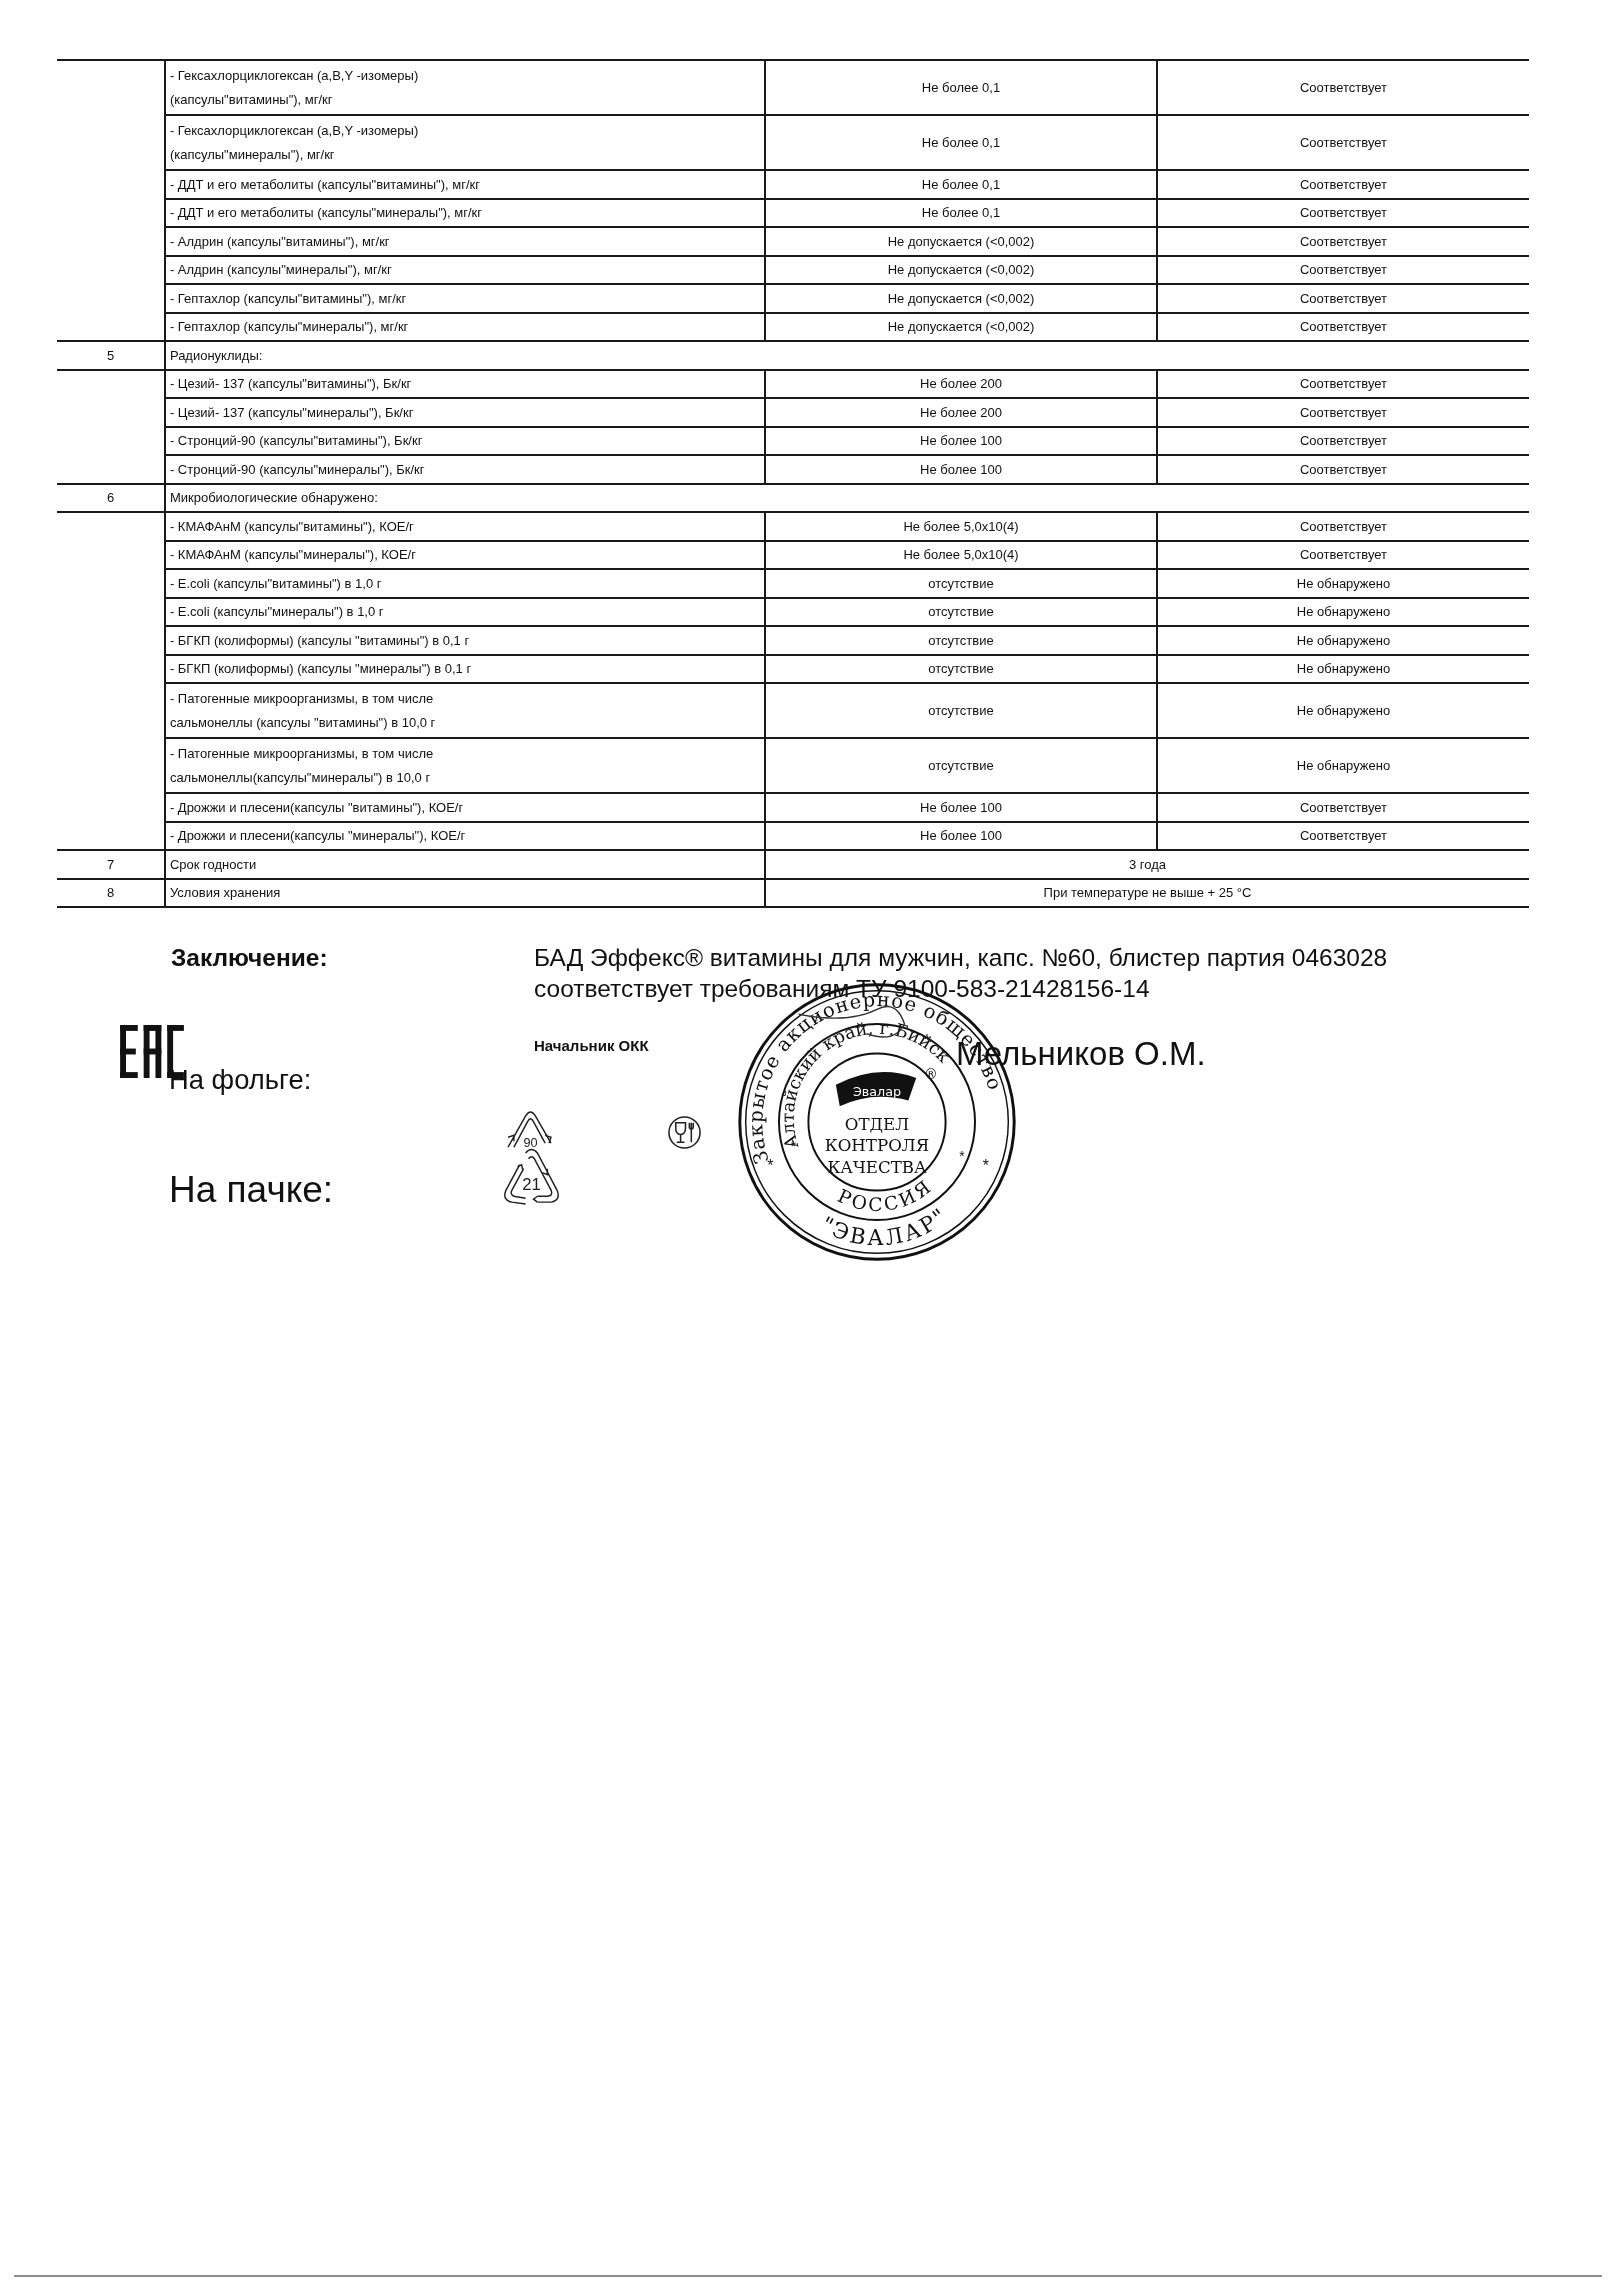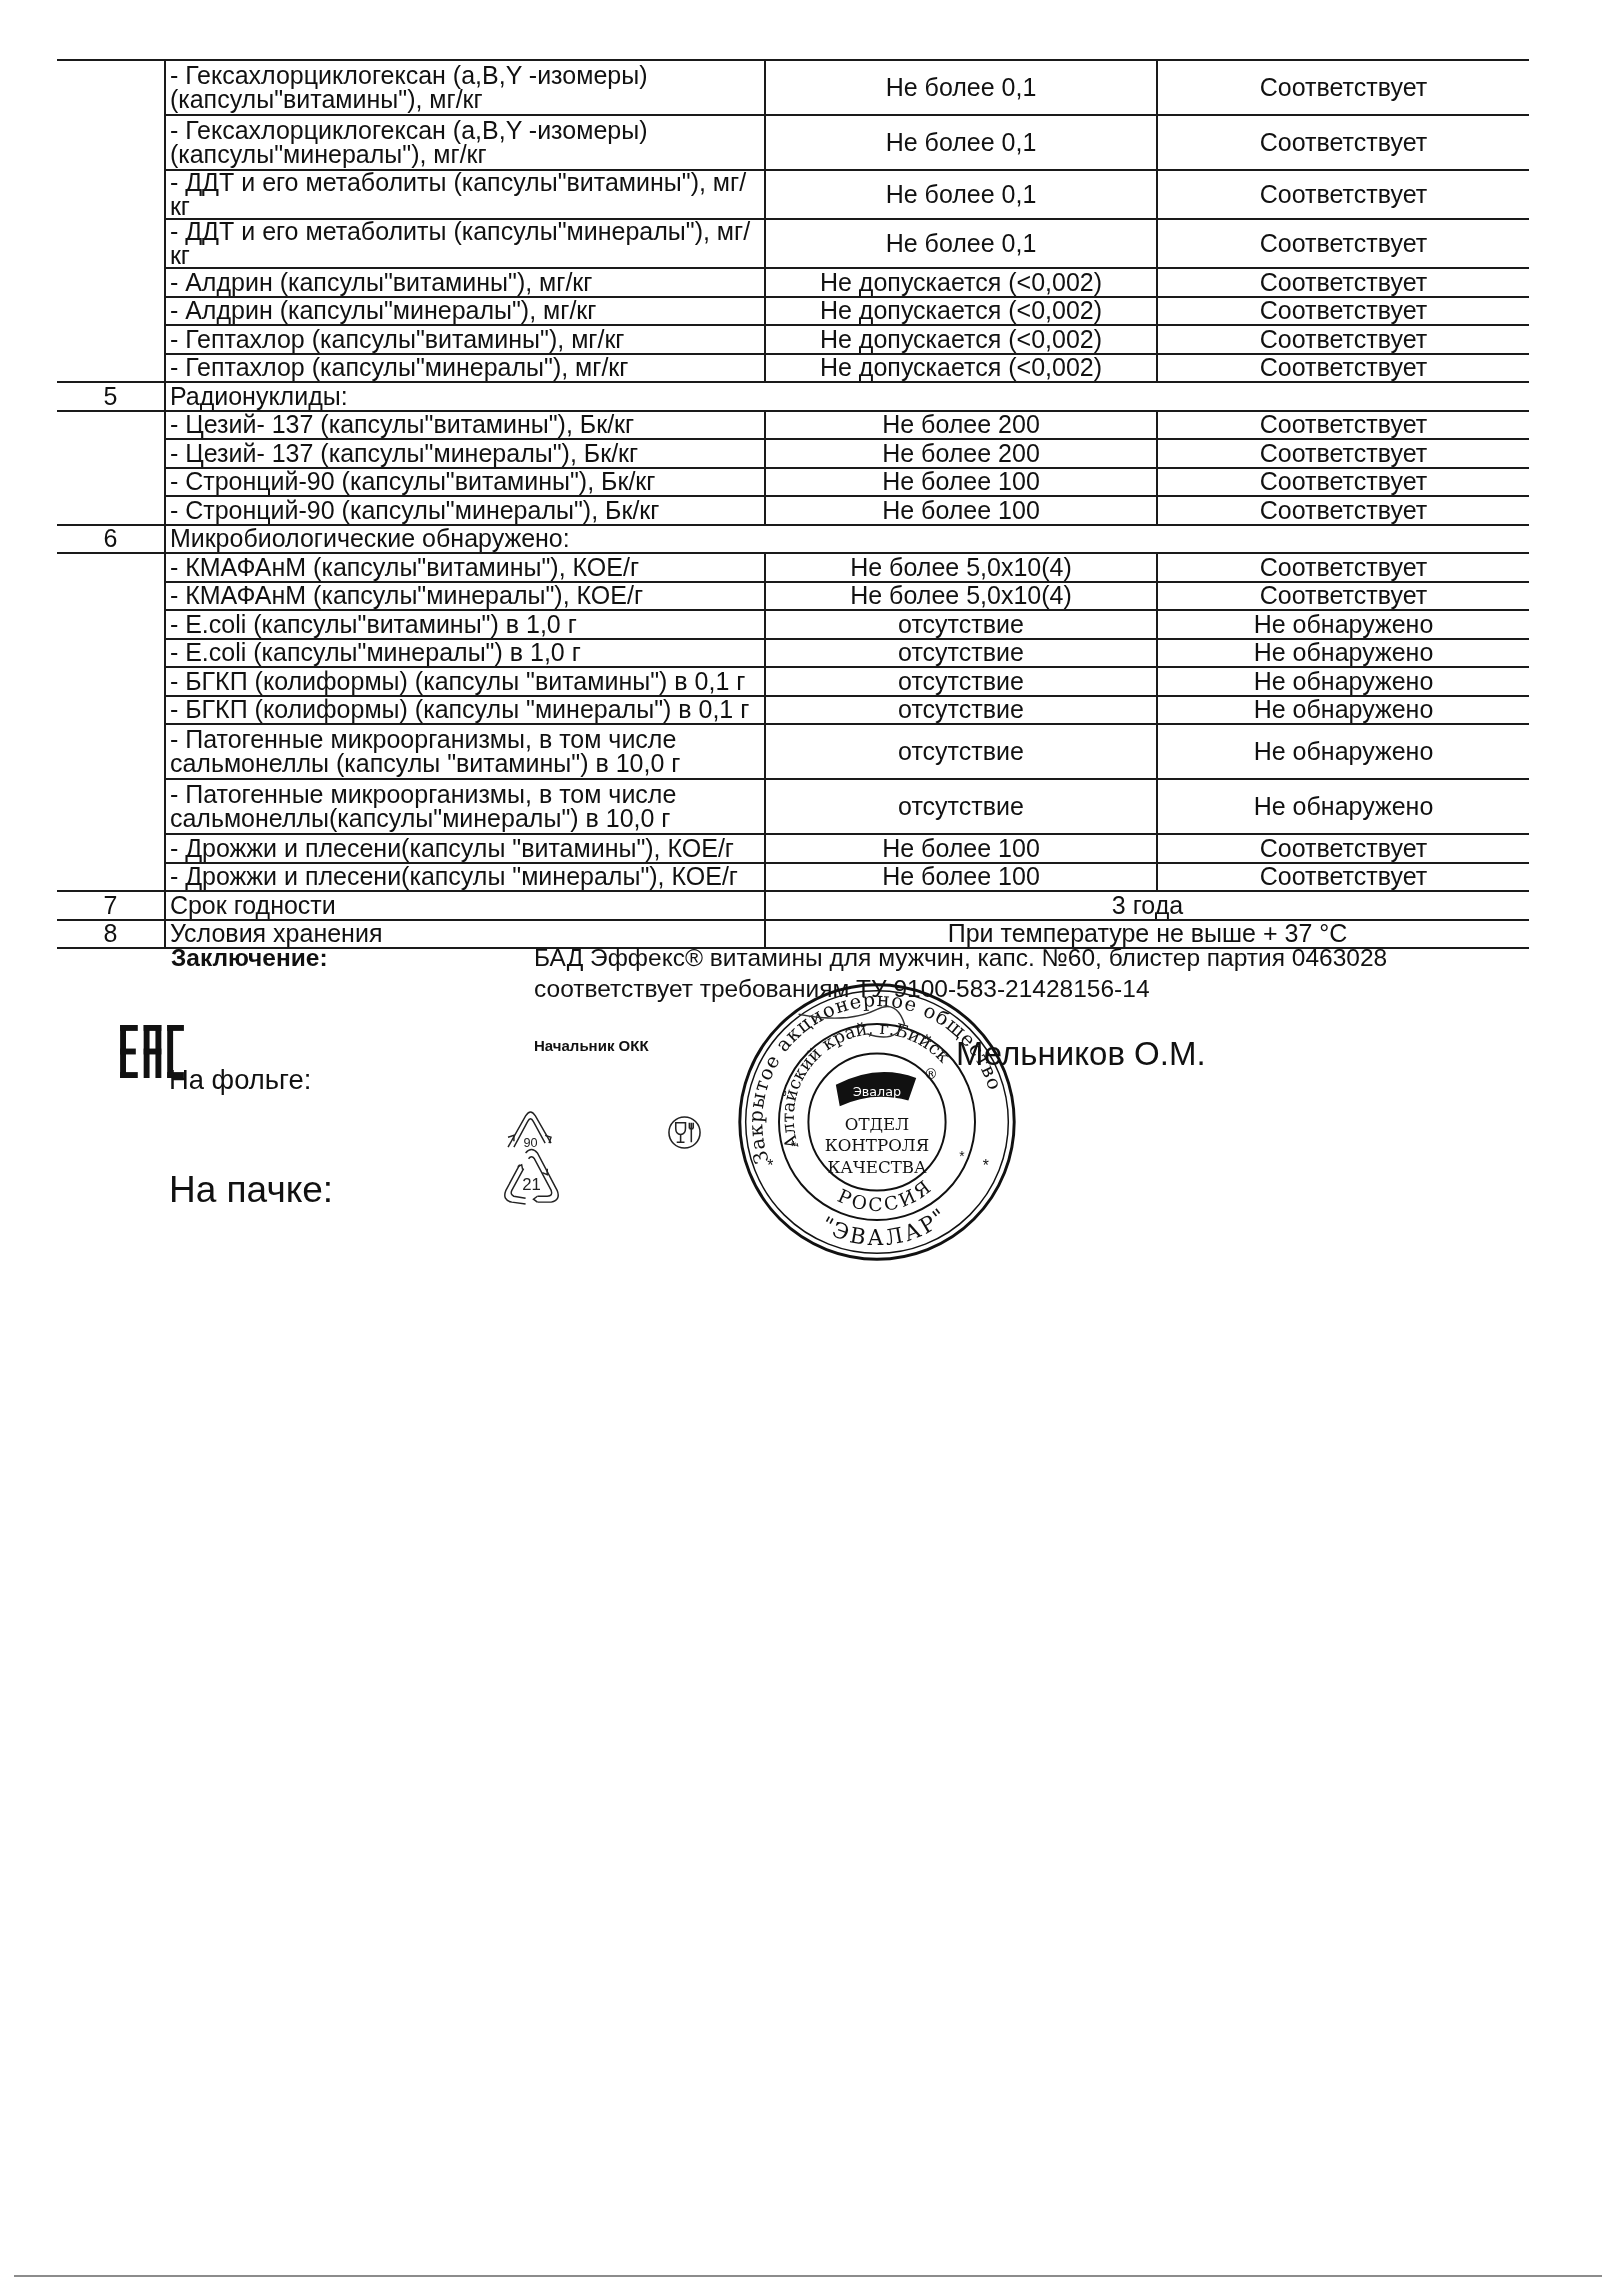--- a/index.html
+++ b/index.html
@@ -6,7 +6,7 @@
   body { width: 1621px; height: 2294px; position: relative; overflow: hidden;
          font-family: "Liberation Sans", sans-serif; color: #111; }
   #doc-table { position: absolute; left: 57px; top: 59px; width: 1472px;
-               border-collapse: collapse; table-layout: fixed; font-size: 25px; }
+               border-collapse: collapse; table-layout: fixed; font-size: 13px; }
   #doc-table td { border-bottom: 2px solid #1a1a1a; padding: 0 3.9px; line-height: 23.5px;
                   vertical-align: middle; white-space: pre-line; }
   #doc-table tr:first-child td { border-top: 2.9px solid #1a1a1a; }

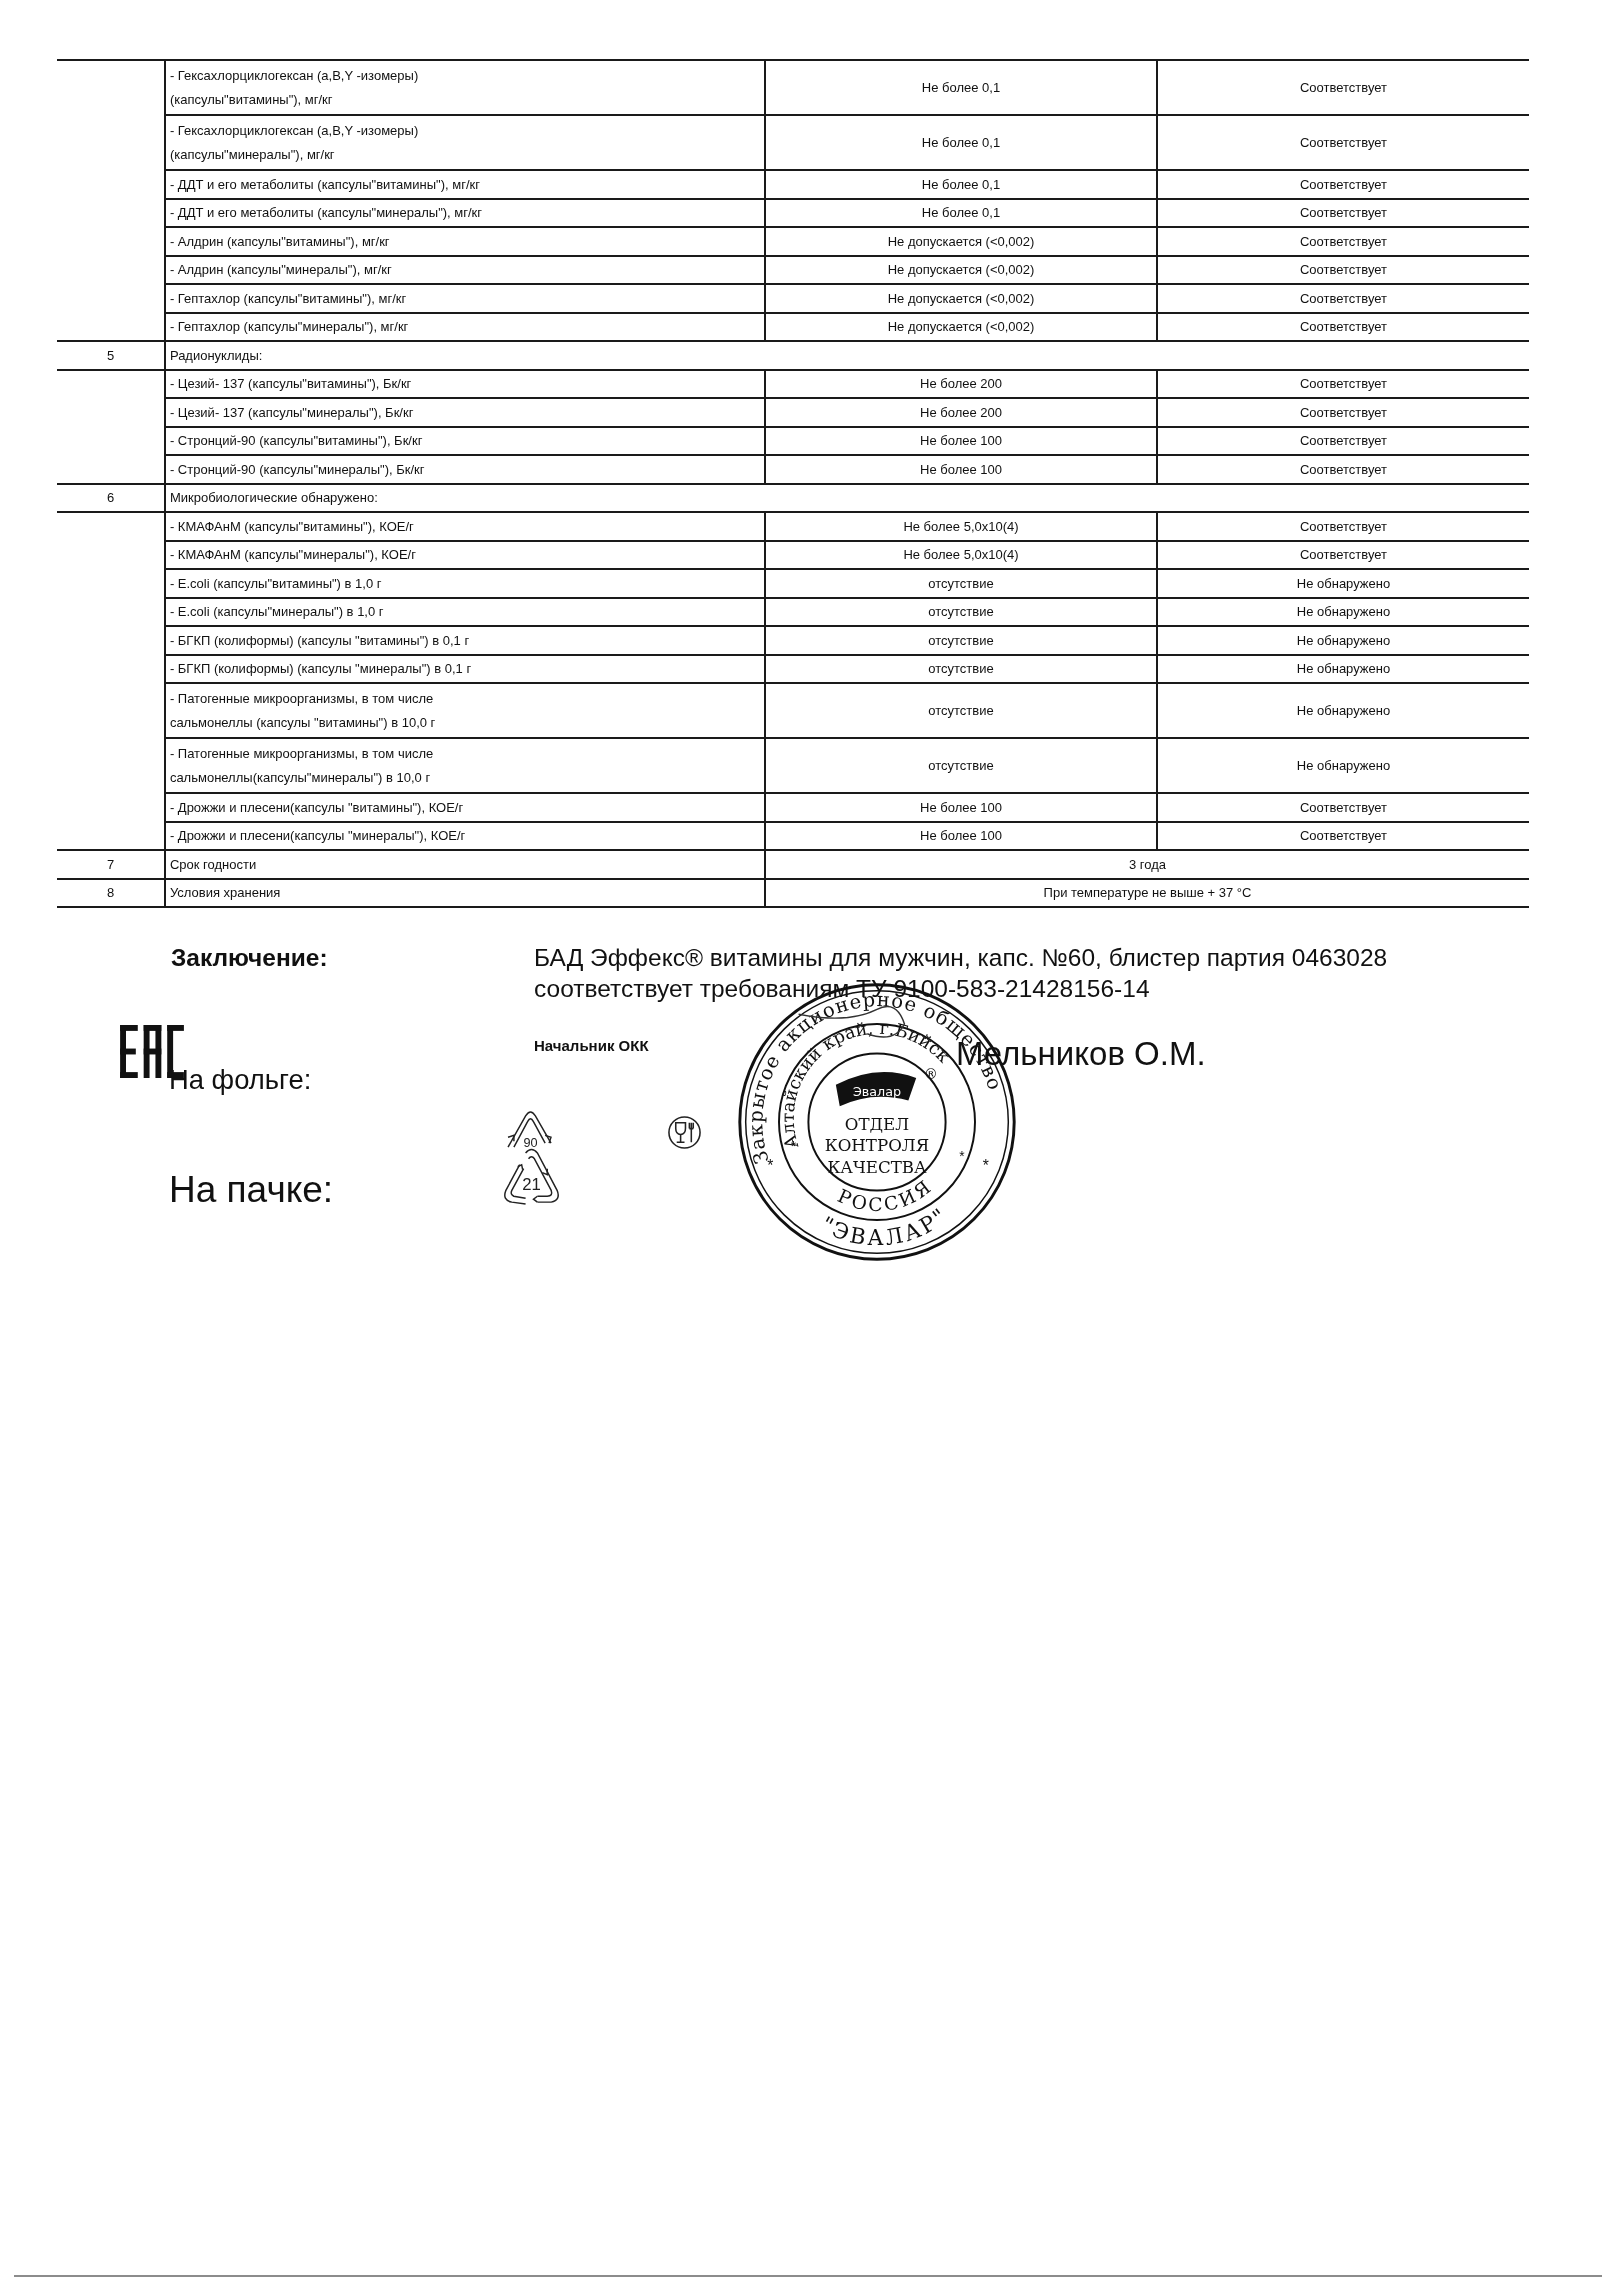--- a/index.html
+++ b/index.html
@@ -203,7 +203,7 @@
     <tr class="h1 last-in-group final">
       <td class="c-num">8</td>
       <td class="c-name">Условия хранения</td>
-      <td class="c-res" colspan="2">При температуре не выше + 37 °С</td>
+      <td class="c-res" colspan="2">При температуре не выше + 25 °С</td>
     </tr>
   </tbody>
 </table>

